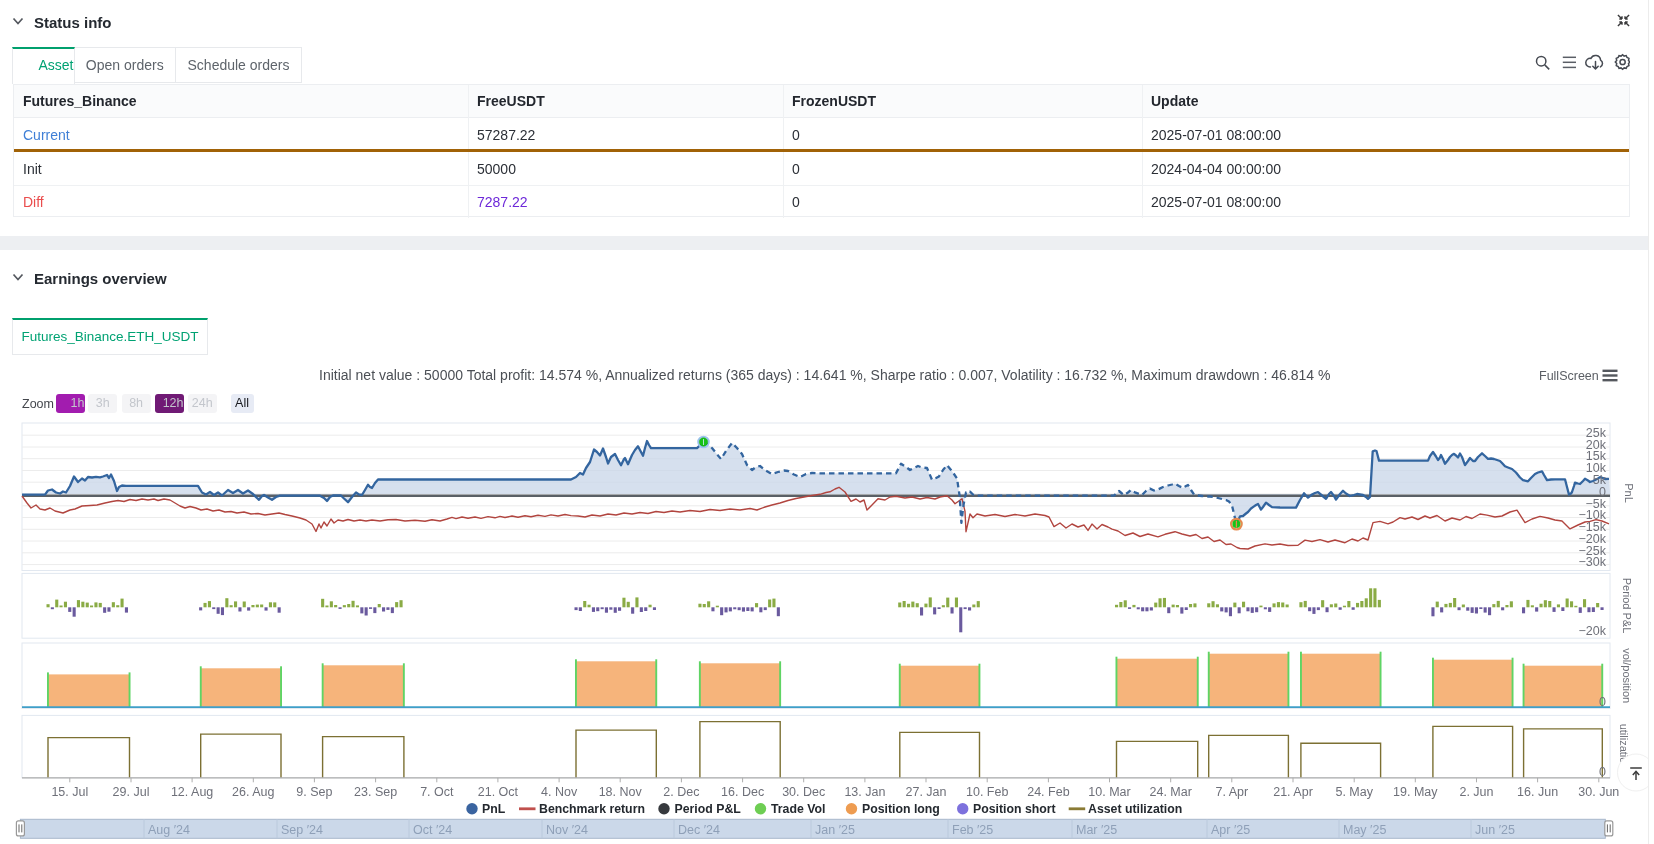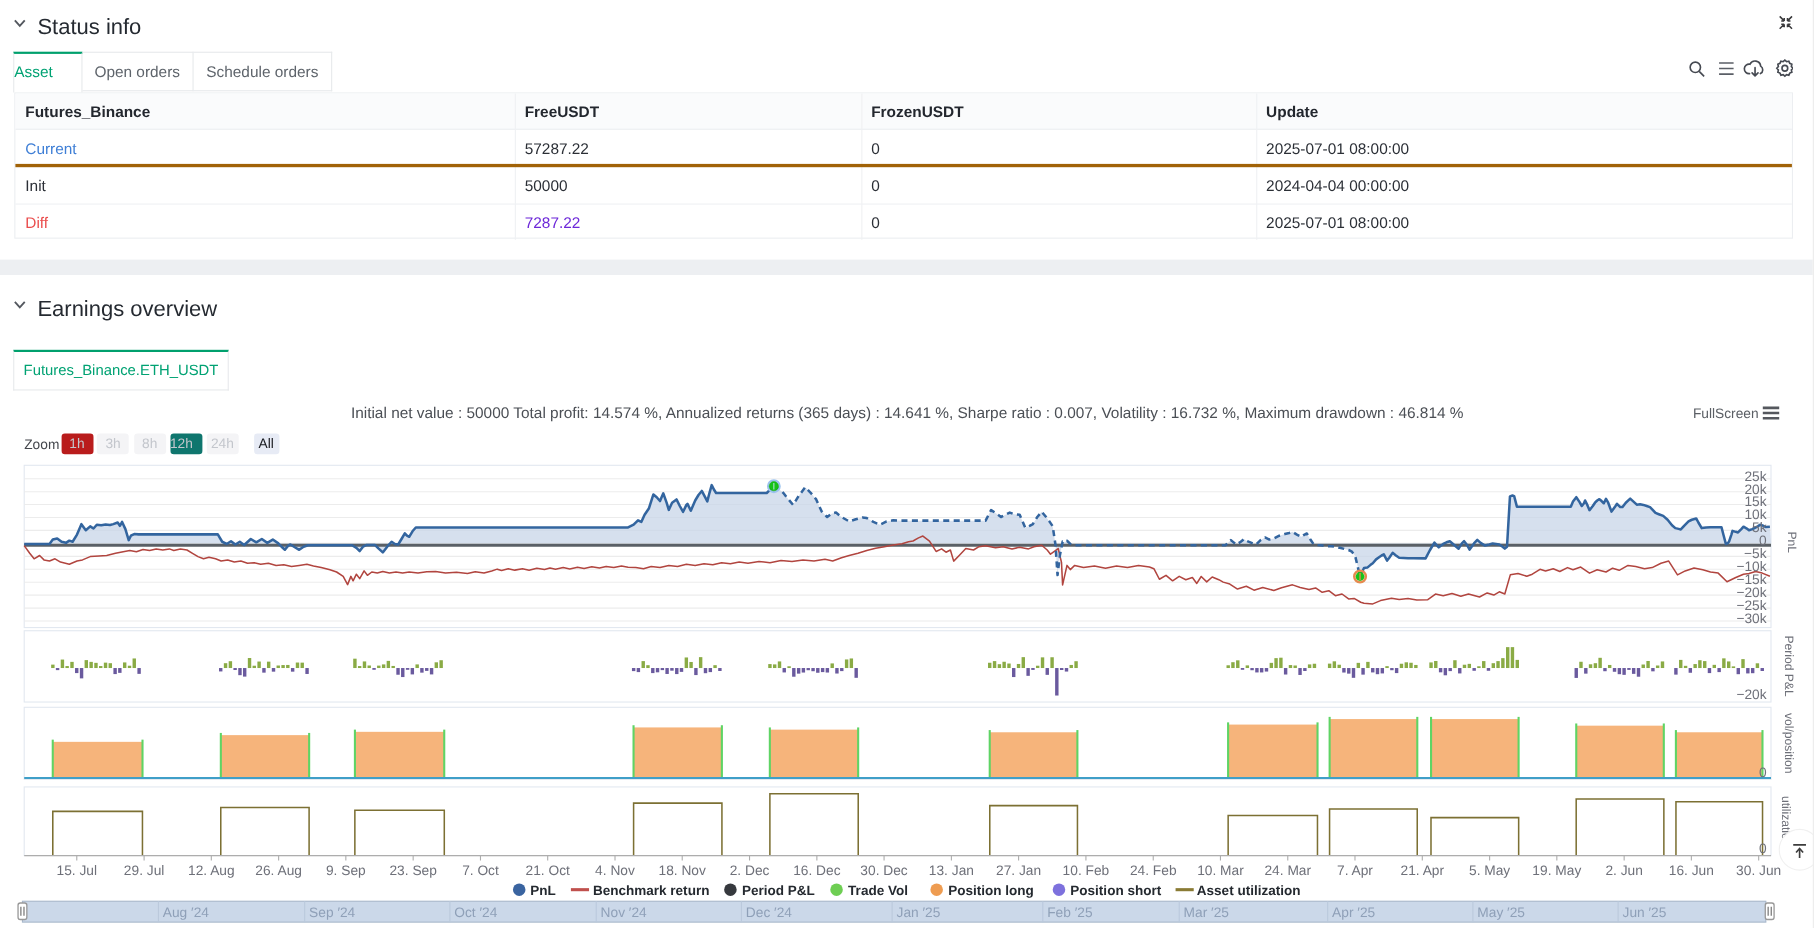--- a/index.html
+++ b/index.html
@@ -3,7 +3,7 @@
 *{margin:0;padding:0;box-sizing:border-box}
 html,body{width:1654px;height:844px;background:#fff;font-family:"Liberation Sans",sans-serif;overflow:hidden;position:relative}
 .abs{position:absolute}
-.sechead{font-size:20px;font-weight:normal;color:#252a31}
+.sechead{font-size:15px;font-weight:bold;color:#252a31}
 </style></head><body>
 
 <svg class="abs" style="left:12px;top:17px" width="12" height="9" viewBox="0 0 12 9">

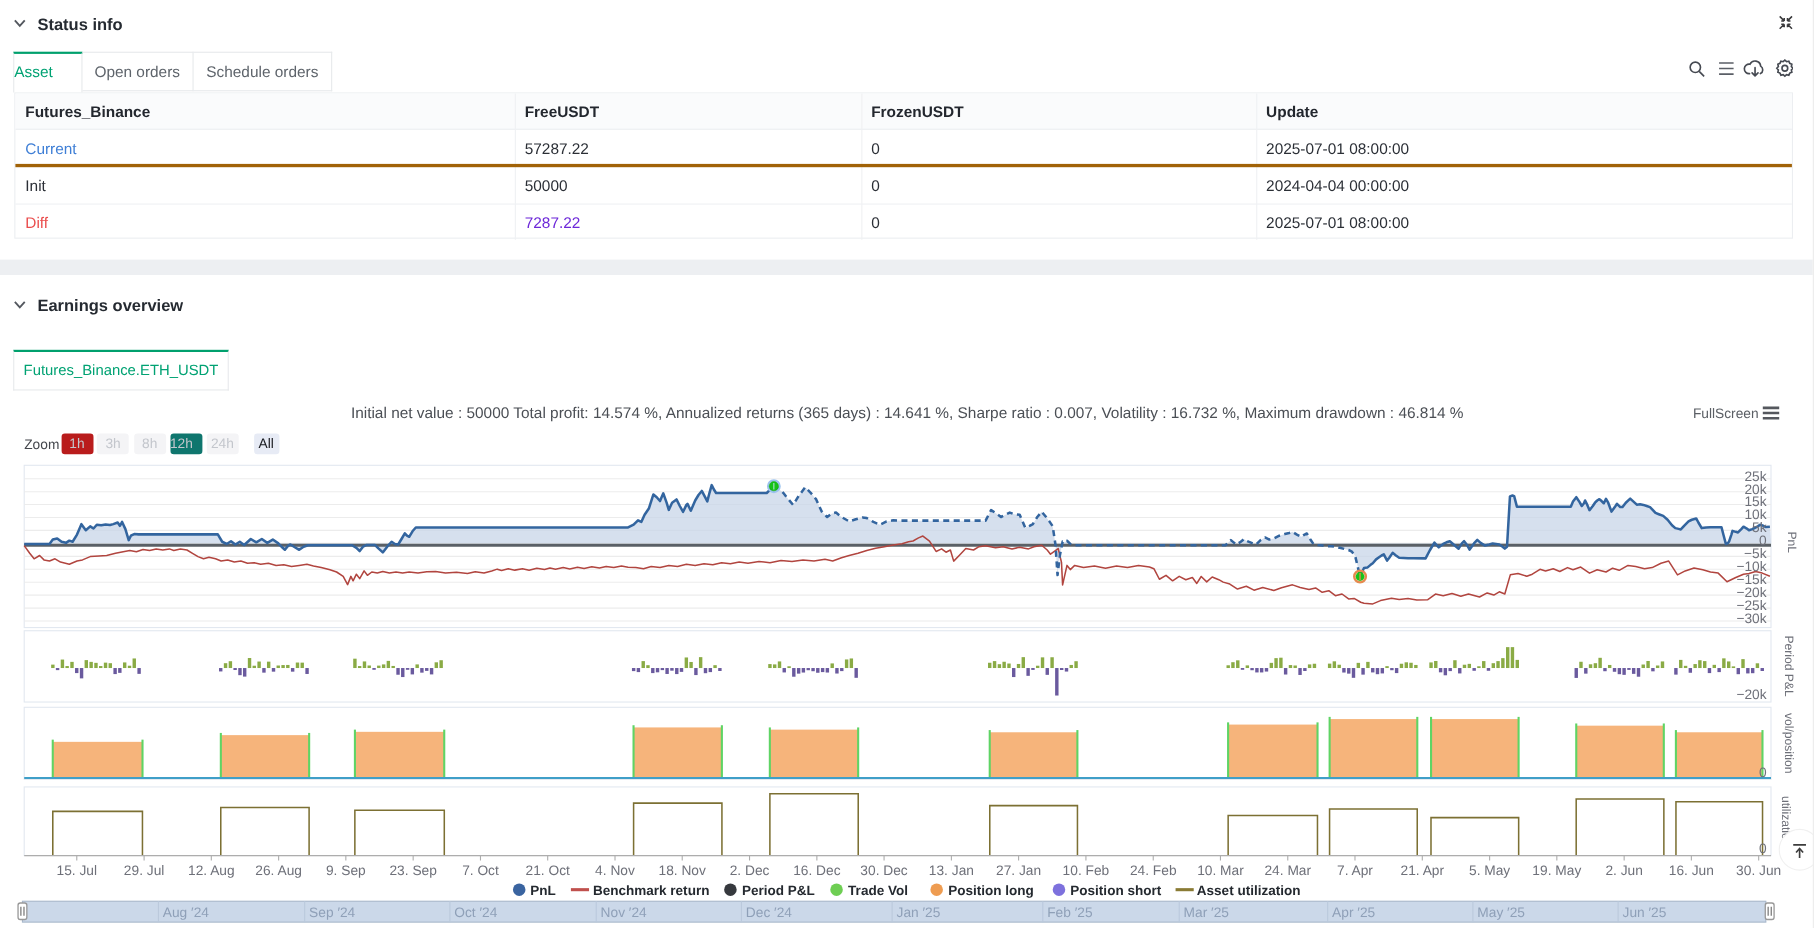--- a/index.html
+++ b/index.html
@@ -35,7 +35,7 @@
 </svg>
 
 <div class="abs" style="left:12px;top:47px;width:290px;height:37px">
-<div class="abs" style="left:0;top:0;width:62.5px;height:37px;background:#fff;border:1px solid #e7e9ec;border-top:2px solid #00a06d;border-bottom:none;color:#00a273;font-size:14px;text-align:left;line-height:33px">Asset</div>
+<div class="abs" style="left:0;top:0;width:62.5px;height:37px;background:#fff;border:1px solid #e7e9ec;border-top:2px solid #00a06d;border-bottom:none;color:#00a273;font-size:14px;text-align:right;line-height:33px">Asset</div>
 <div class="abs" style="left:62.5px;top:0;width:101.5px;height:36px;border:1px solid #e7e9ec;border-left:none;color:#5e646b;font-size:14px;text-align:center;line-height:34px">Open orders</div>
 <div class="abs" style="left:164px;top:0;width:126px;height:36px;border:1px solid #e7e9ec;border-left:none;color:#5e646b;font-size:14px;text-align:center;line-height:34px">Schedule orders</div>
 </div>

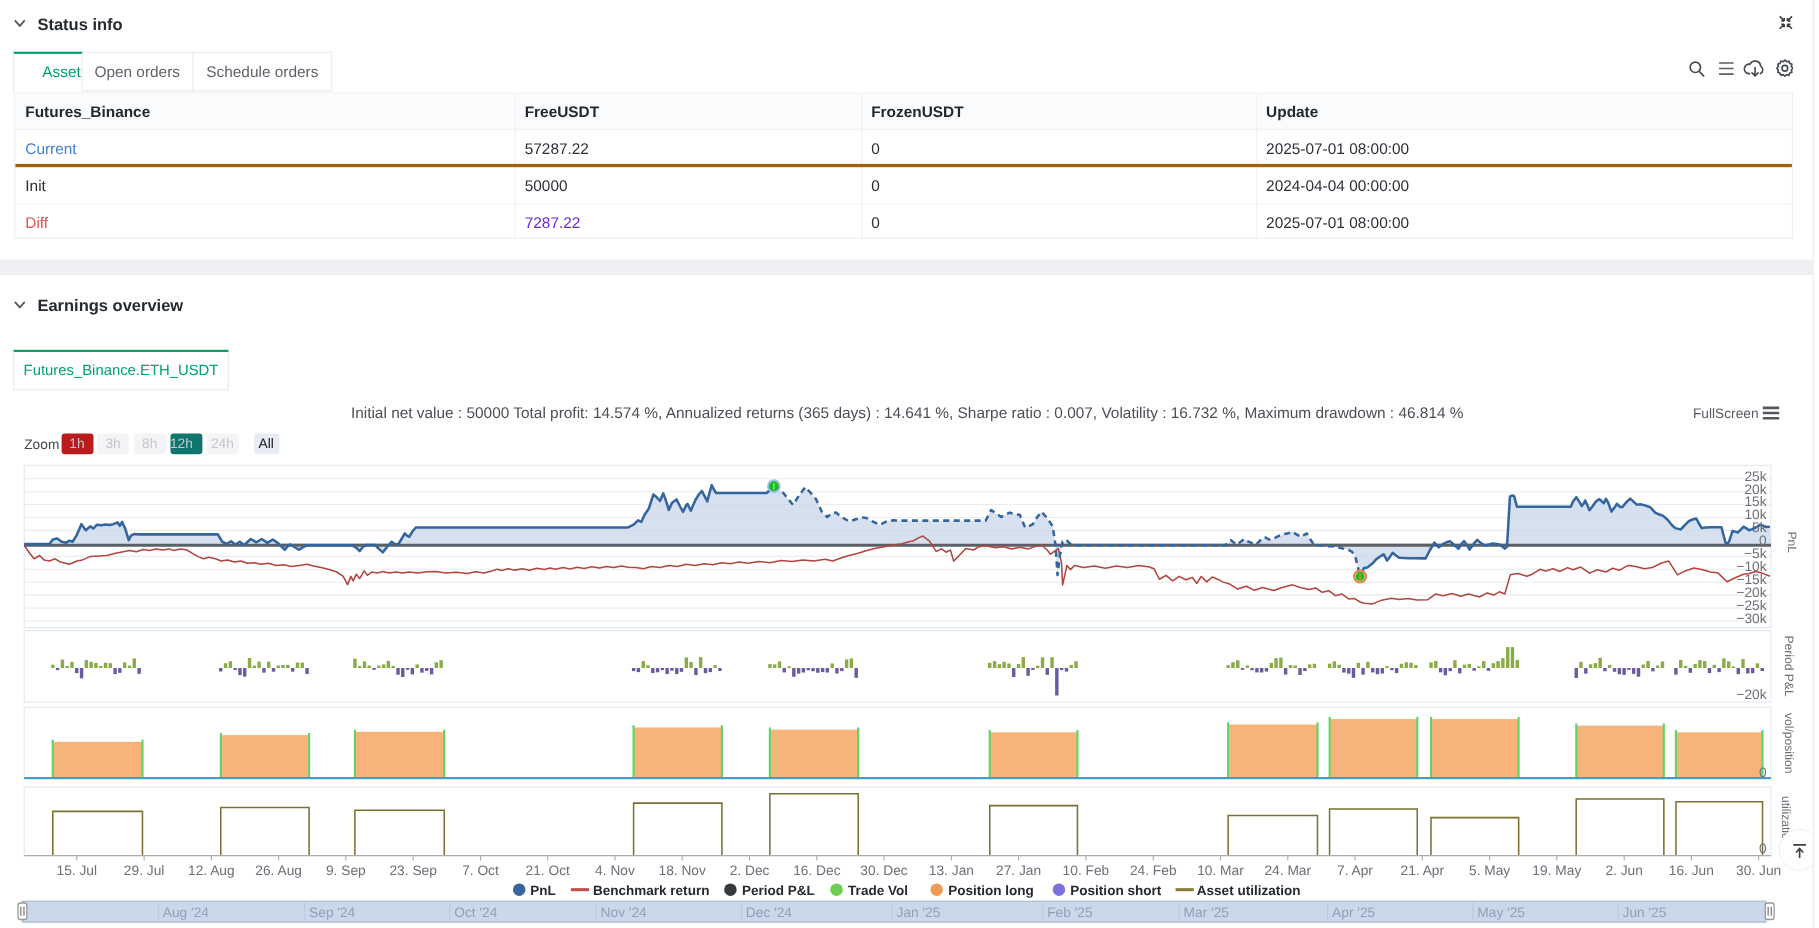--- a/index.html
+++ b/index.html
@@ -91,7 +91,7 @@
   </svg>
 
 <div class="abs" style="left:22px;top:397px;font-size:12.5px;color:#44474d">Zoom</div>
-<div class="abs" style="left:55.5px;top:394px;width:29px;height:19px;background:#b91c1c;border-radius:3px;color:#c3c6cc;font-size:12.5px;text-align:center;line-height:19px">1h</div>
+<div class="abs" style="left:55.5px;top:394px;width:29px;height:19px;background:#a21caf;border-radius:3px;color:#c3c6cc;font-size:12.5px;text-align:right;line-height:19px">1h</div>
 <div class="abs" style="left:88.3px;top:394px;width:29px;height:19px;background:#f4f4f6;border-radius:3px;color:#c3c6cc;font-size:12.5px;text-align:center;line-height:19px">3h</div>
 <div class="abs" style="left:121.6px;top:394px;width:29px;height:19px;background:#f4f4f6;border-radius:3px;color:#c3c6cc;font-size:12.5px;text-align:center;line-height:19px">8h</div>
 <div class="abs" style="left:154.5px;top:394px;width:29px;height:19px;background:#0f766e;border-radius:3px;color:#c3c6cc;font-size:12.5px;text-align:left;line-height:19px">12h</div>

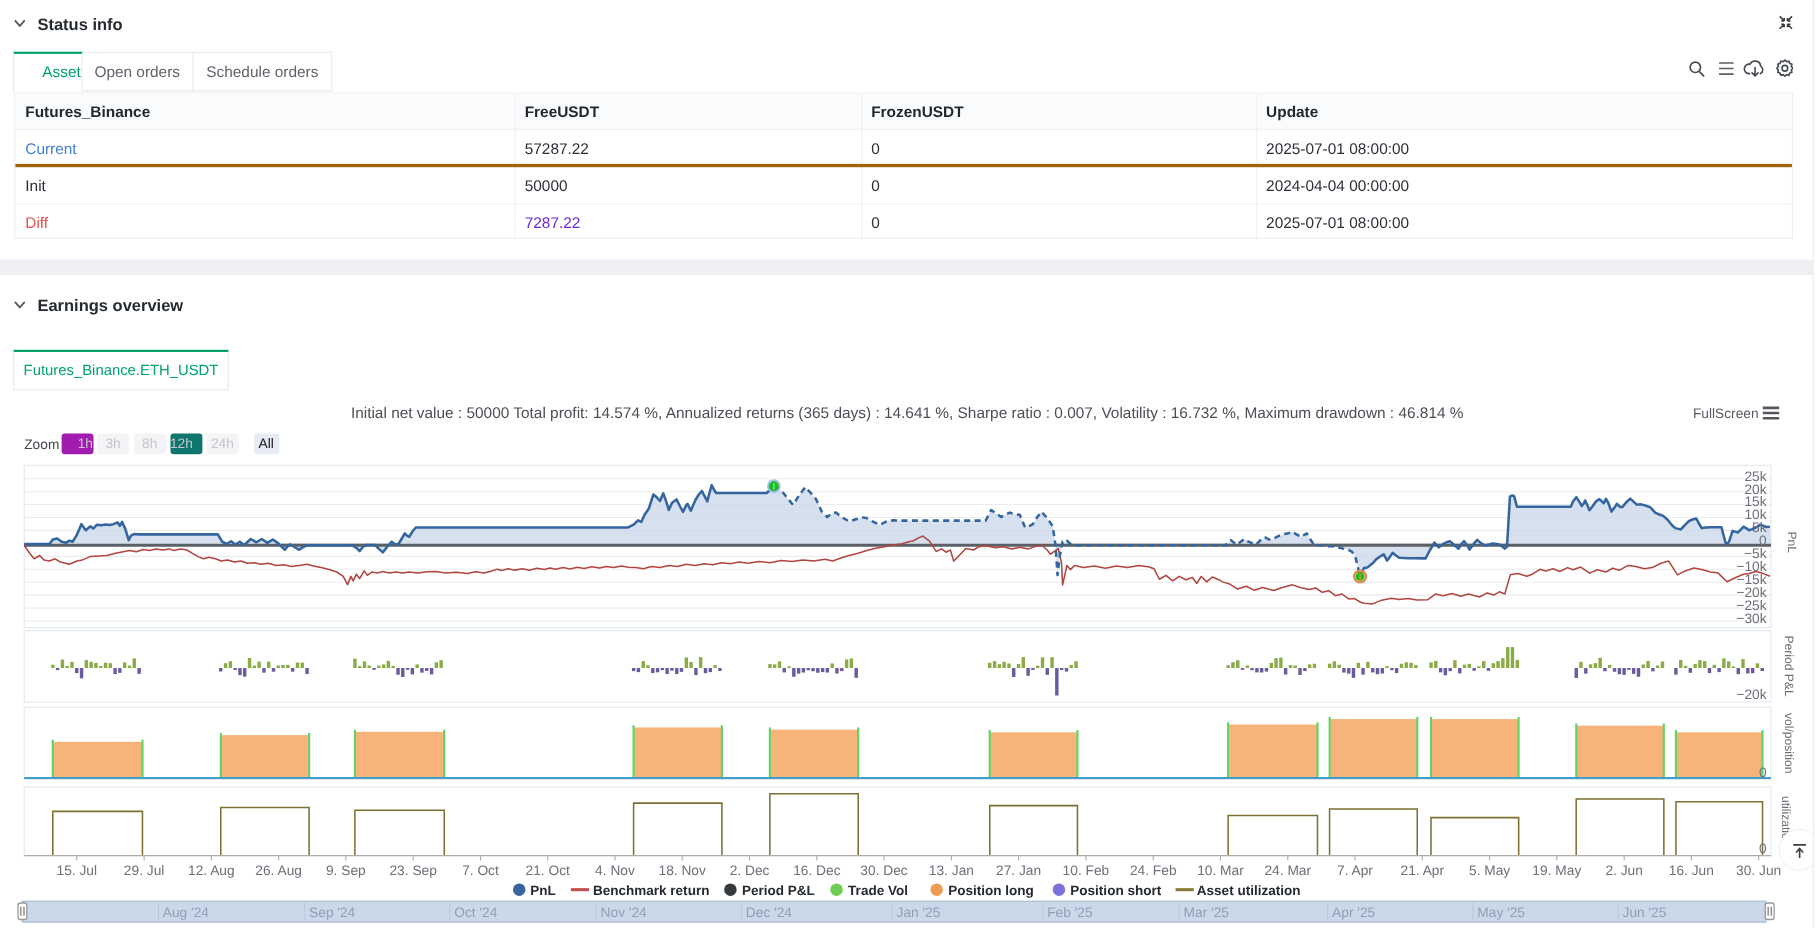--- a/index.html
+++ b/index.html
@@ -94,7 +94,7 @@
 <div class="abs" style="left:55.5px;top:394px;width:29px;height:19px;background:#a21caf;border-radius:3px;color:#c3c6cc;font-size:12.5px;text-align:right;line-height:19px">1h</div>
 <div class="abs" style="left:88.3px;top:394px;width:29px;height:19px;background:#f4f4f6;border-radius:3px;color:#c3c6cc;font-size:12.5px;text-align:center;line-height:19px">3h</div>
 <div class="abs" style="left:121.6px;top:394px;width:29px;height:19px;background:#f4f4f6;border-radius:3px;color:#c3c6cc;font-size:12.5px;text-align:center;line-height:19px">8h</div>
-<div class="abs" style="left:154.5px;top:394px;width:29px;height:19px;background:#0f766e;border-radius:3px;color:#c3c6cc;font-size:12.5px;text-align:left;line-height:19px">12h</div>
+<div class="abs" style="left:154.5px;top:394px;width:29px;height:19px;background:#701a75;border-radius:3px;color:#c3c6cc;font-size:12.5px;text-align:right;line-height:19px">12h</div>
 <div class="abs" style="left:187.7px;top:394px;width:29px;height:19px;background:#f4f4f6;border-radius:3px;color:#c3c6cc;font-size:12.5px;text-align:center;line-height:19px">24h</div>
 <div class="abs" style="left:230.5px;top:394px;width:23px;height:19px;background:#e7ebf5;border-radius:3px;color:#16181d;font-size:12.5px;font-weight:normal;text-align:center;line-height:19px">All</div>
 

